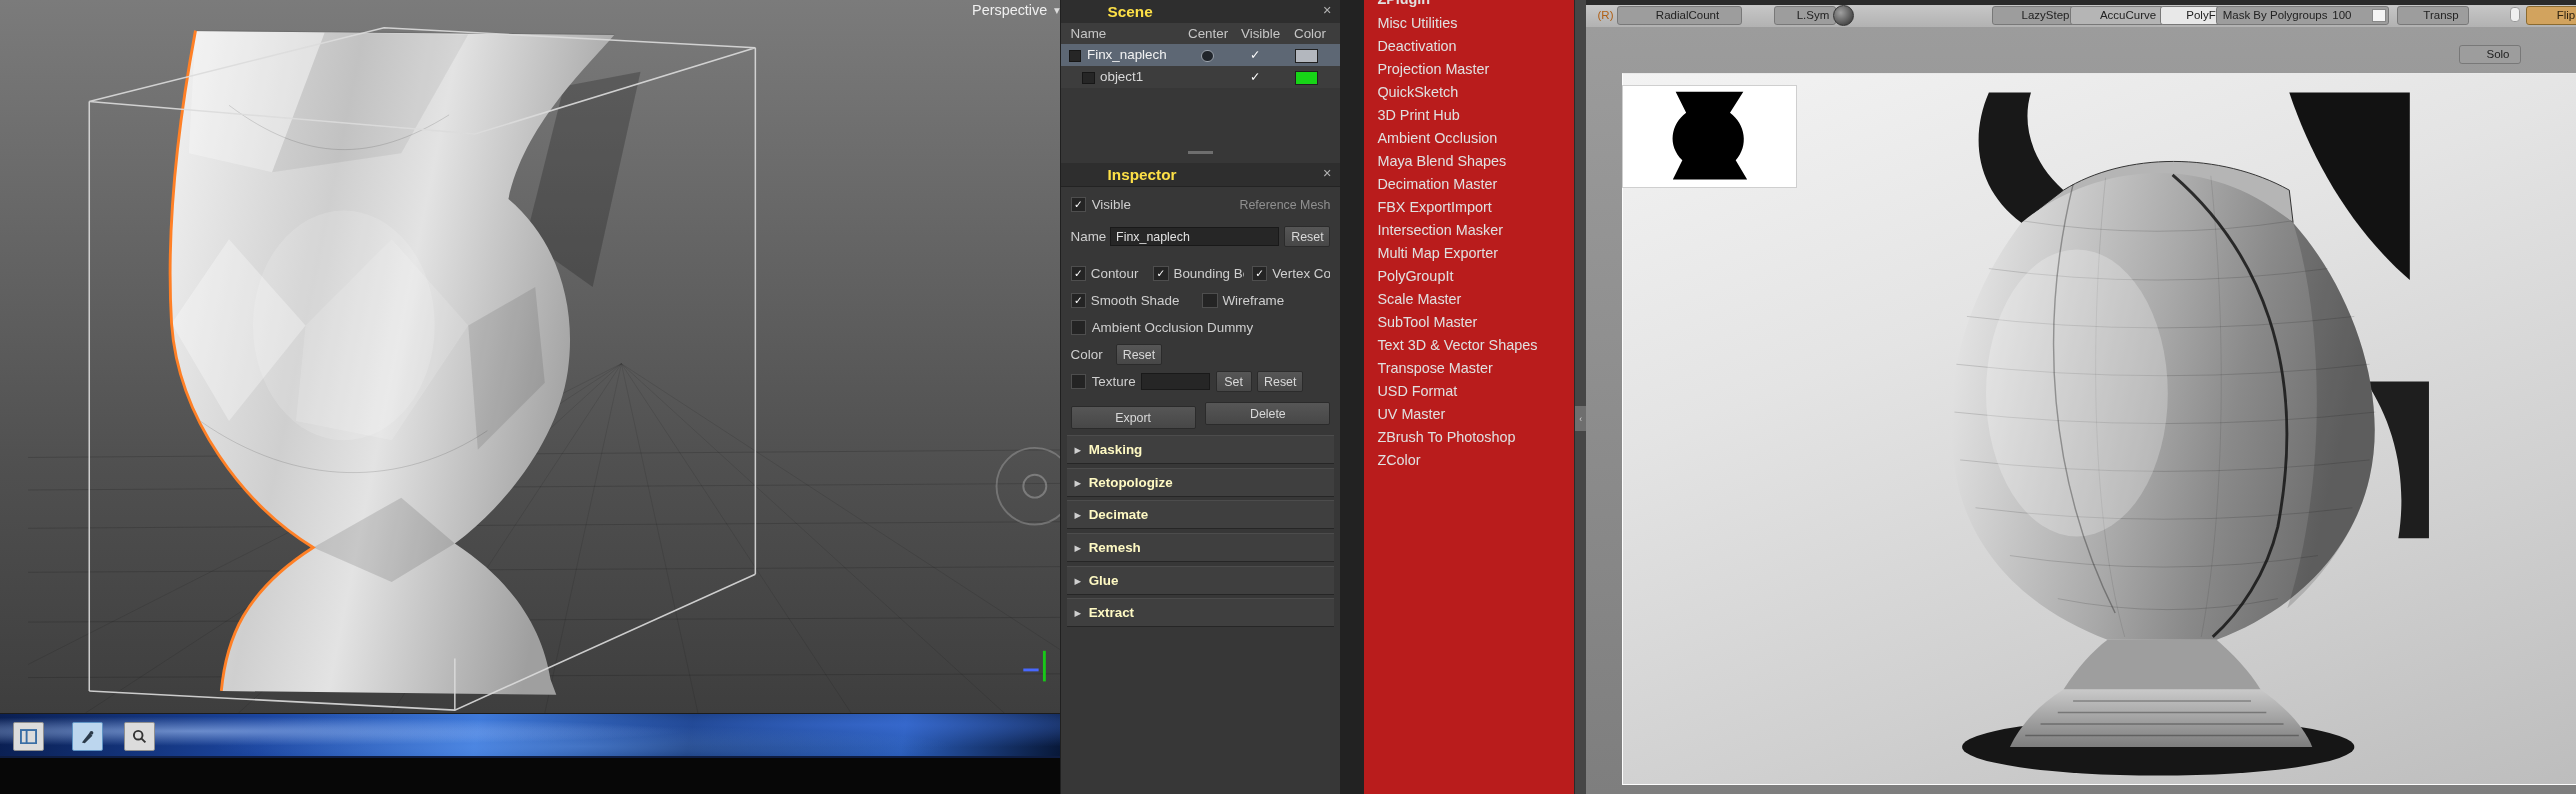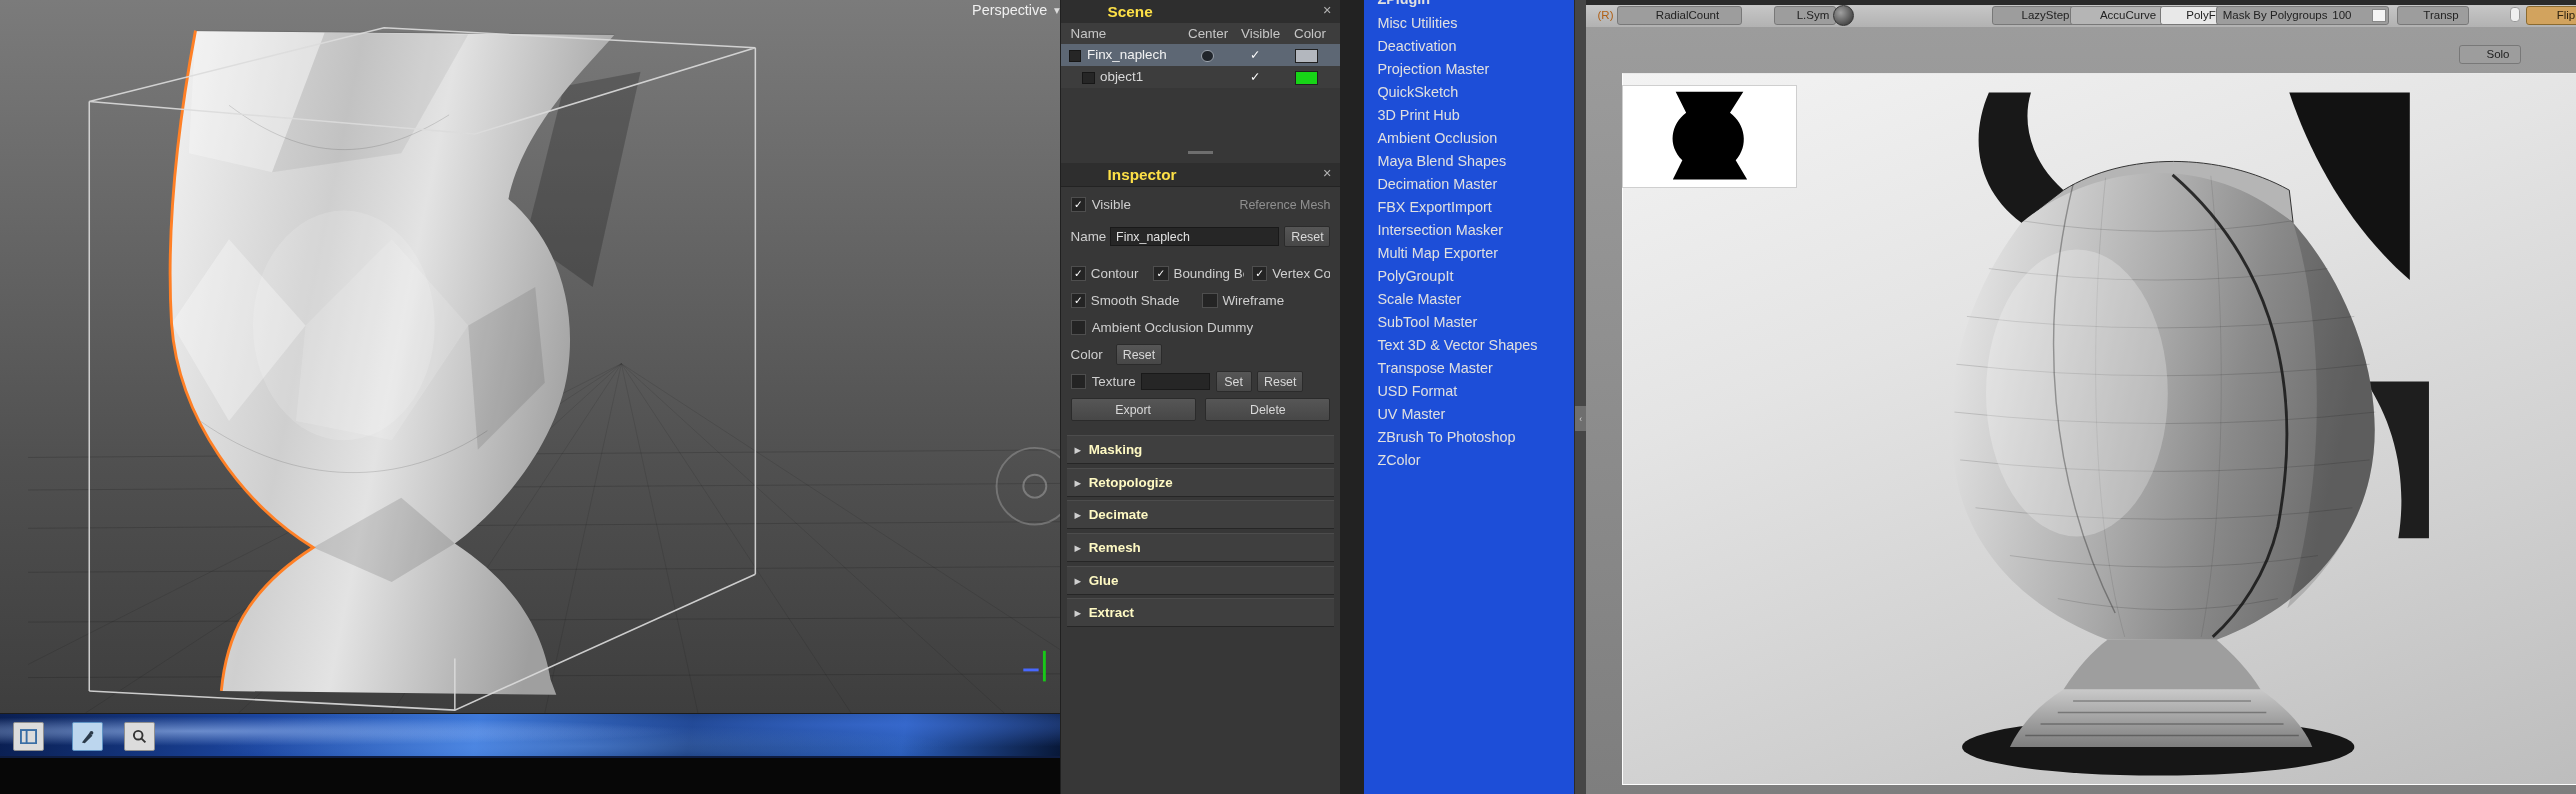--- a/index.html
+++ b/index.html
@@ -59,7 +59,7 @@
 
   
   #gap-col{left:1340px;top:0;width:24px;height:794px;background:#222222;}
-  #plugin-menu{left:1364px;top:0;width:222px;height:794px;background:#1d4ed8;overflow:hidden;}
+  #plugin-menu{left:1364px;top:0;width:222px;height:794px;background:#b91c1c;overflow:hidden;}
   .menu-item{height:23px;line-height:23px;padding-left:13.4px;color:#e0e0e0;font-size:14.4px;white-space:nowrap;cursor:pointer;}
   #menu-clip{position:absolute;left:0;top:-12.4px;width:100%;}
   #menu-list{position:absolute;left:0;top:12.4px;width:100%;}

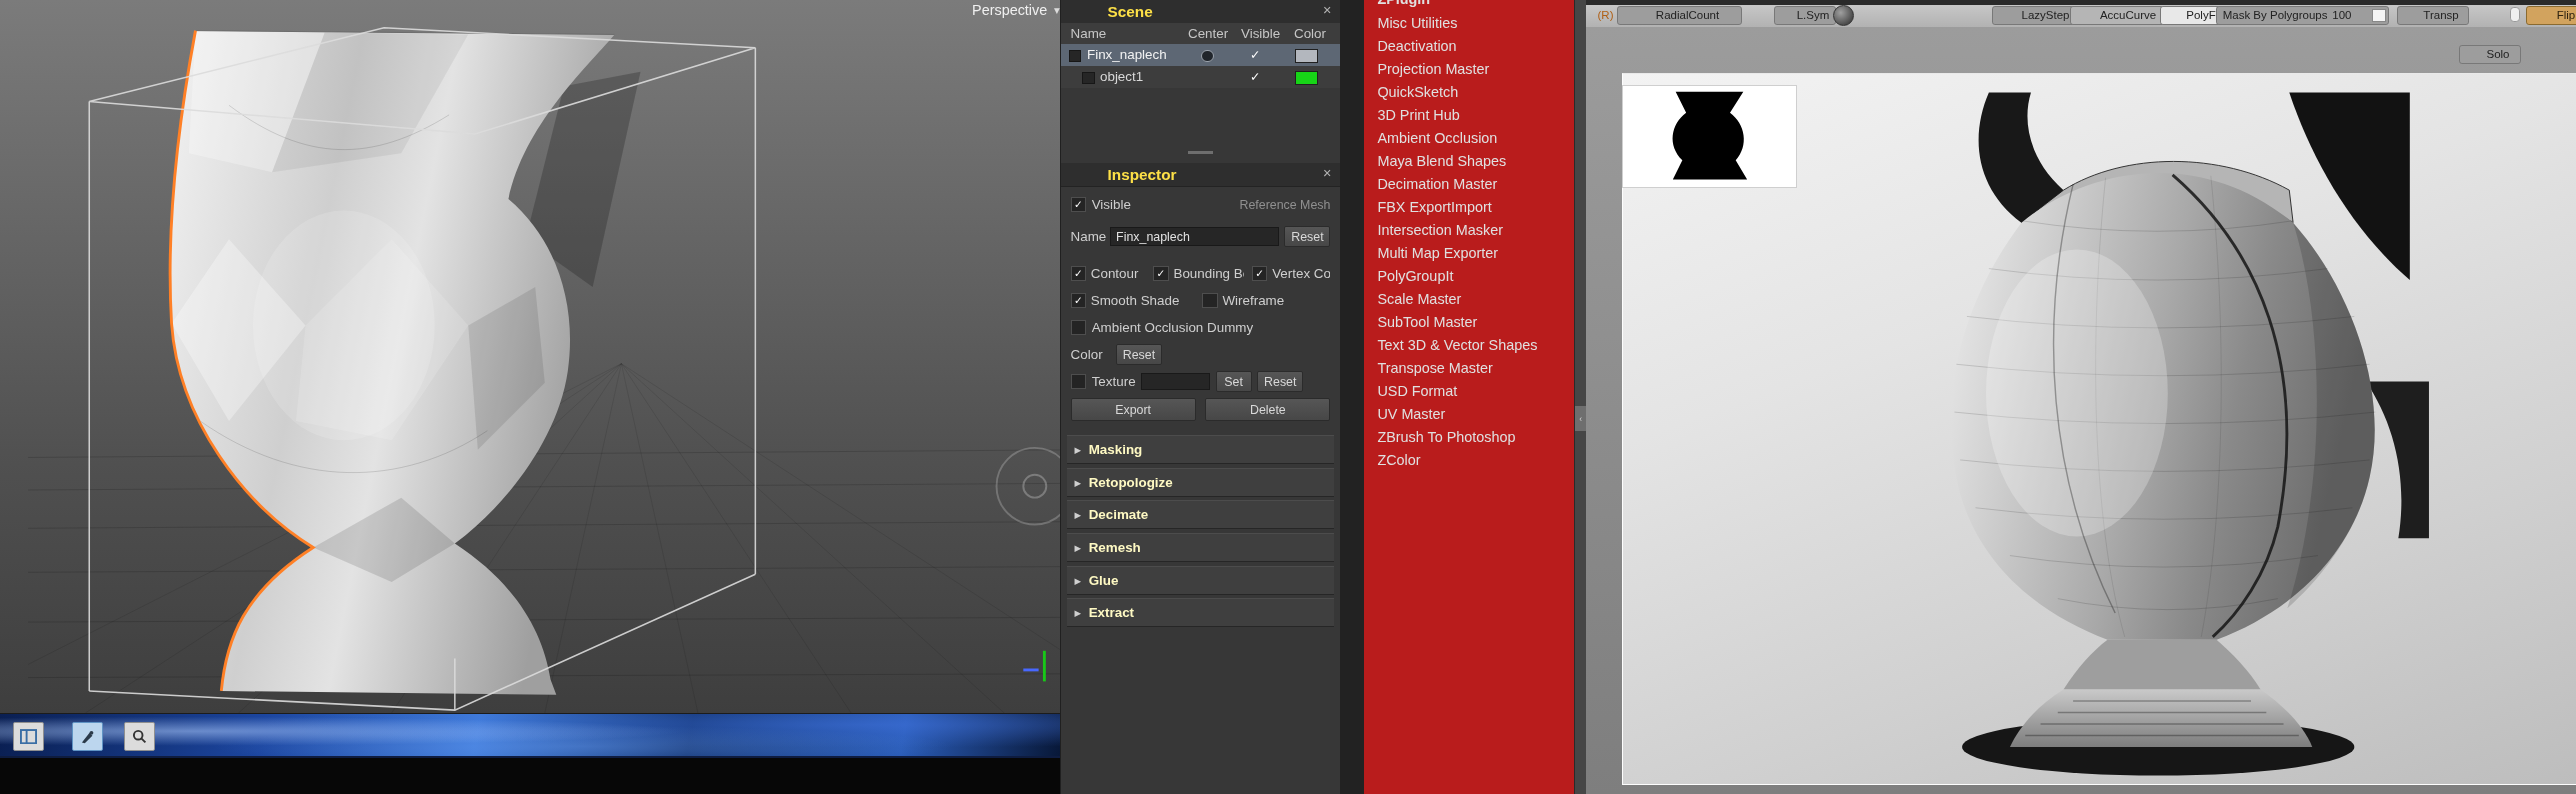--- a/index.html
+++ b/index.html
@@ -273,7 +273,7 @@
     </div>
 
     <div class="irow" style="top:398px;gap:9.6px;">
-      <div class="btn" style="flex:1;height:21px;">Export</div>
+      <div class="btn" style="flex:1;height:21px;margin-top:8px;">Export</div>
       <div class="btn" style="flex:1;height:21px;">Delete</div>
     </div>
 

